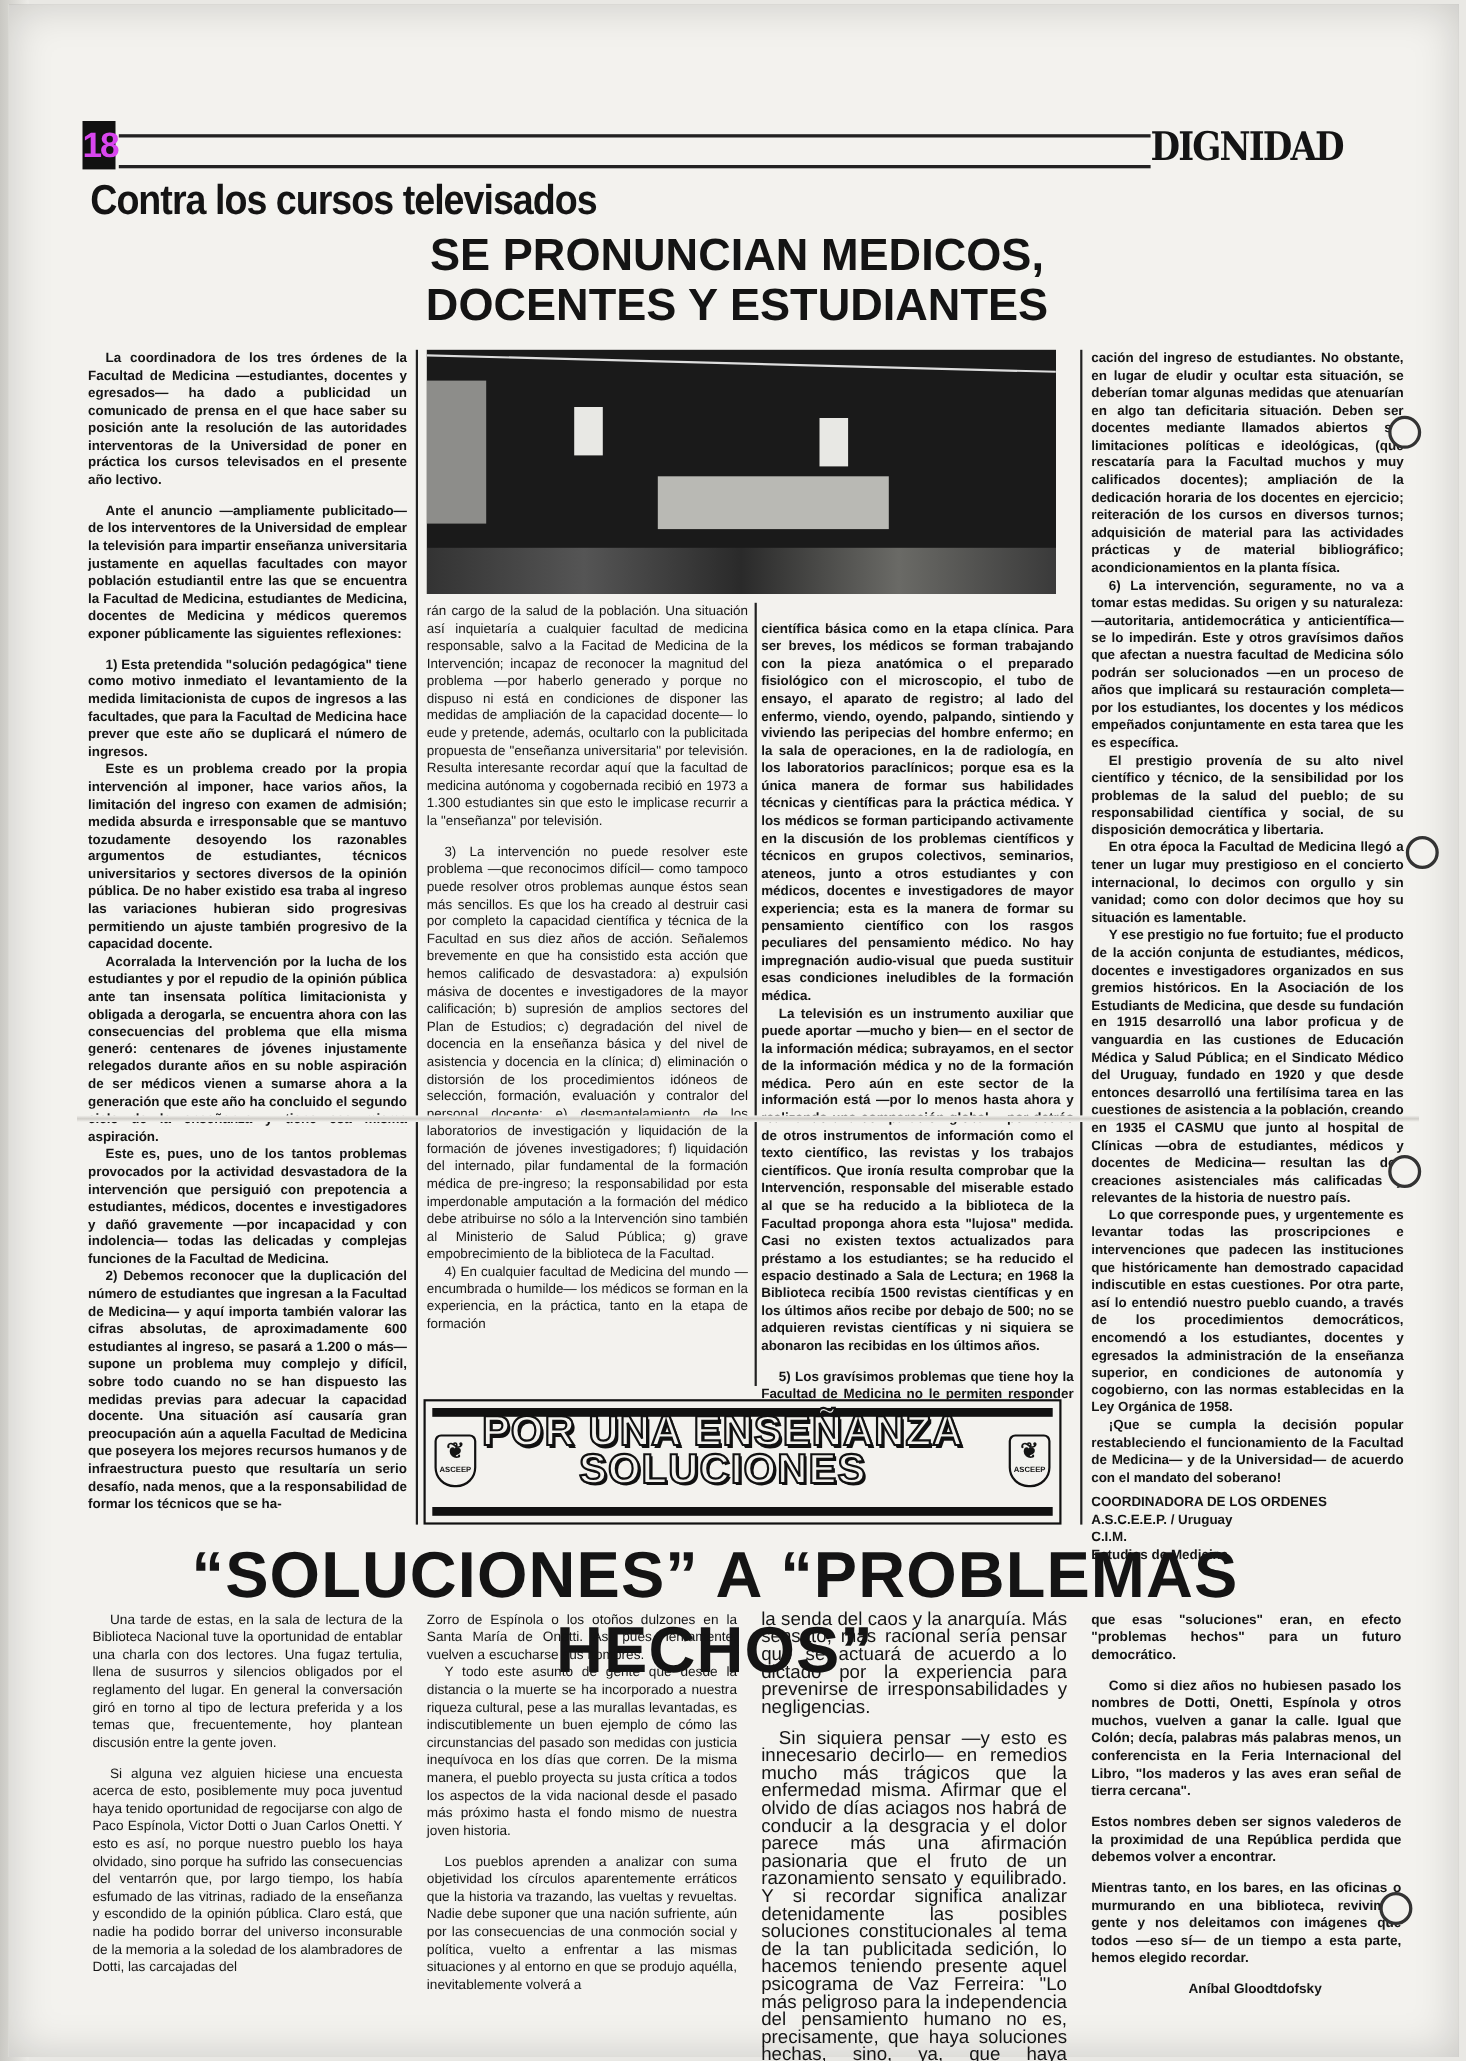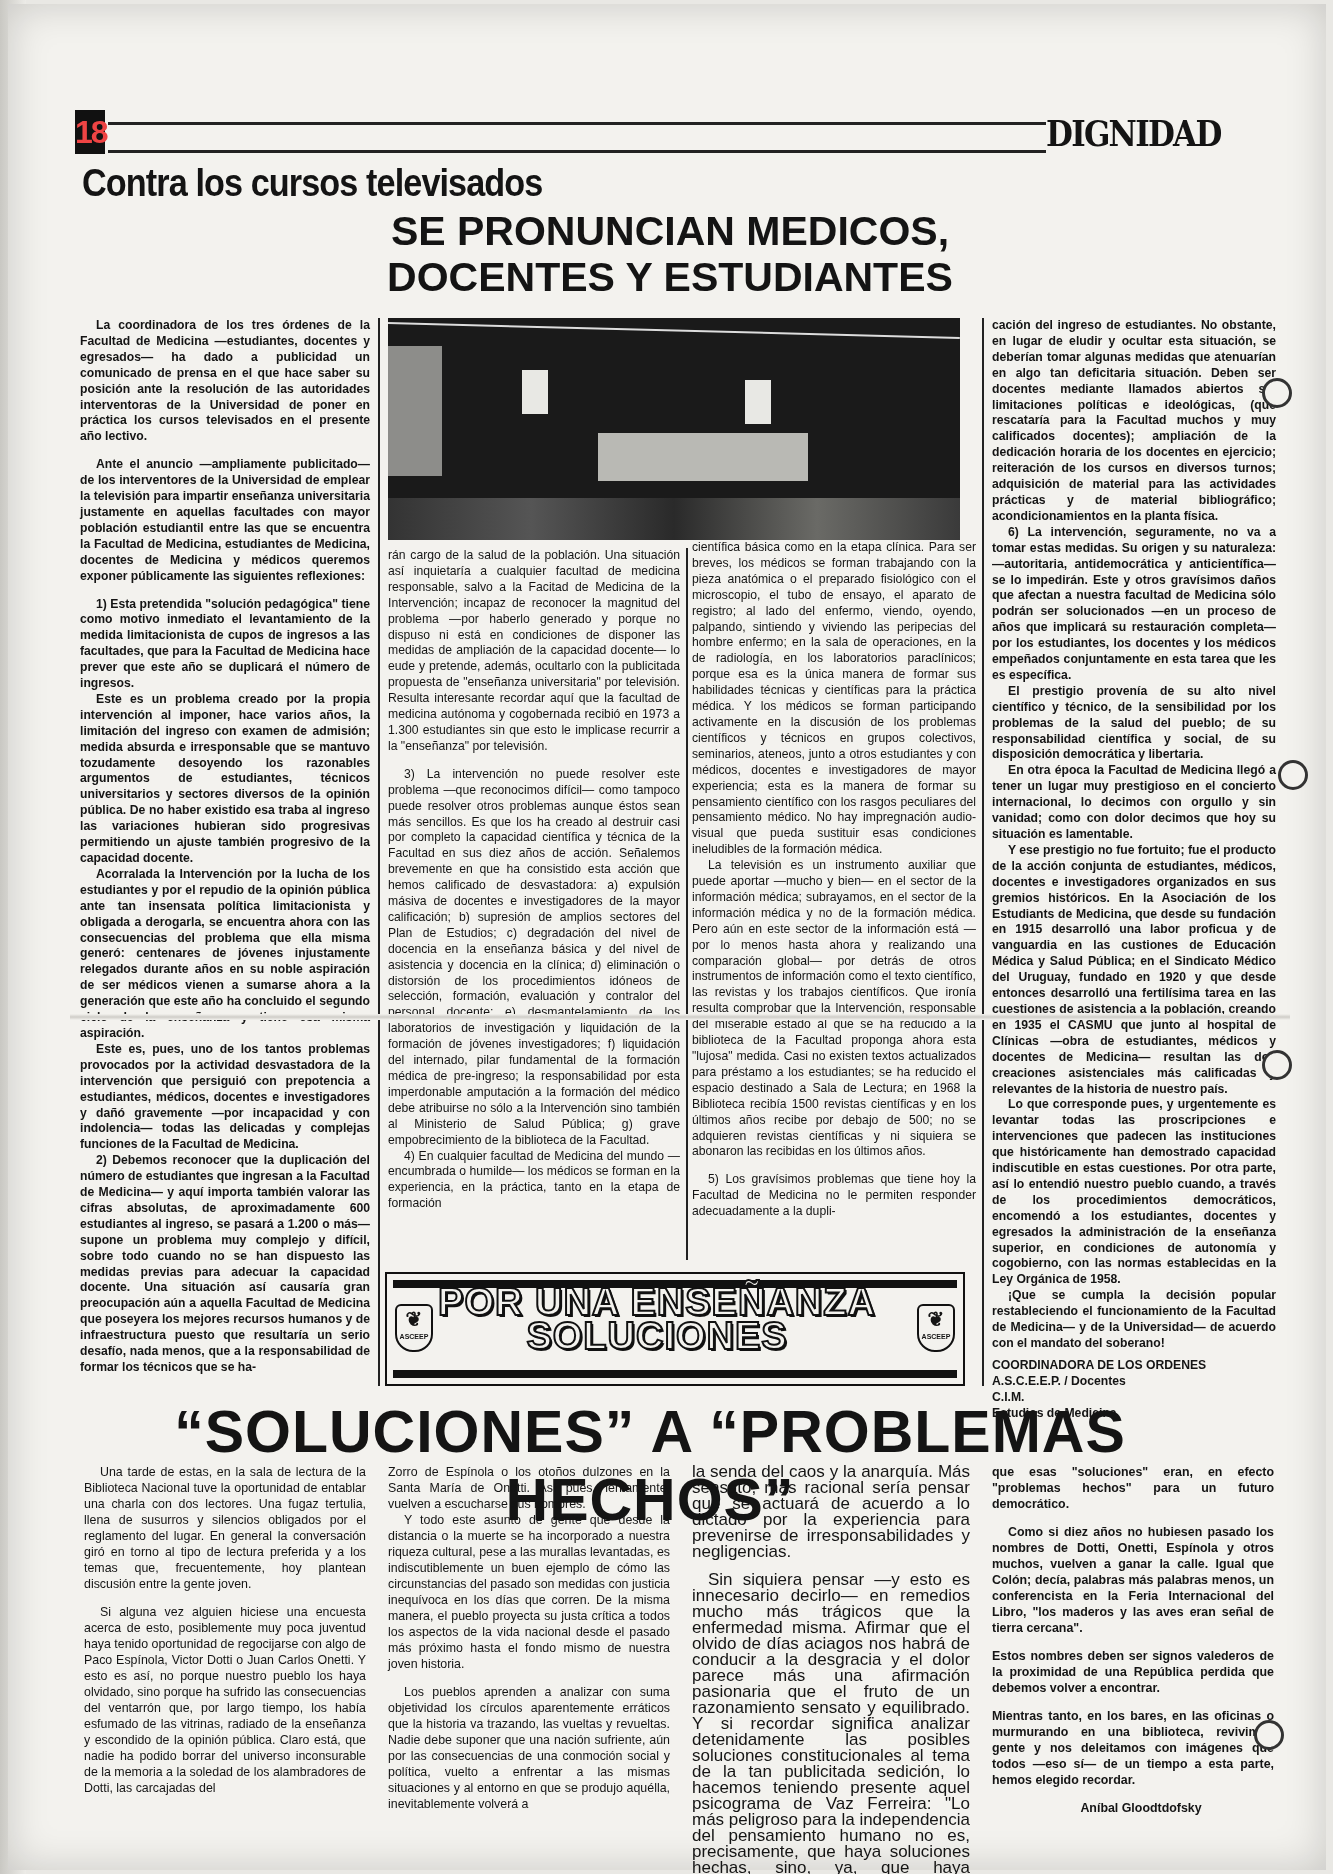--- a/index.html
+++ b/index.html
@@ -20,7 +20,7 @@
   
   .page-num {
     position: absolute; left: 75px; top: 110px; width: 30px; height: 44px;
-    background: #111; color: #ef4444; font-weight: bold; font-size: 32px;
+    background: #111; color: #d946ef; font-weight: bold; font-size: 32px;
     line-height: 44px; text-align: center; letter-spacing: -2px;
   }
   .rule { position: absolute; left: 108px; height: 3px; background: #222; width: 938px; }

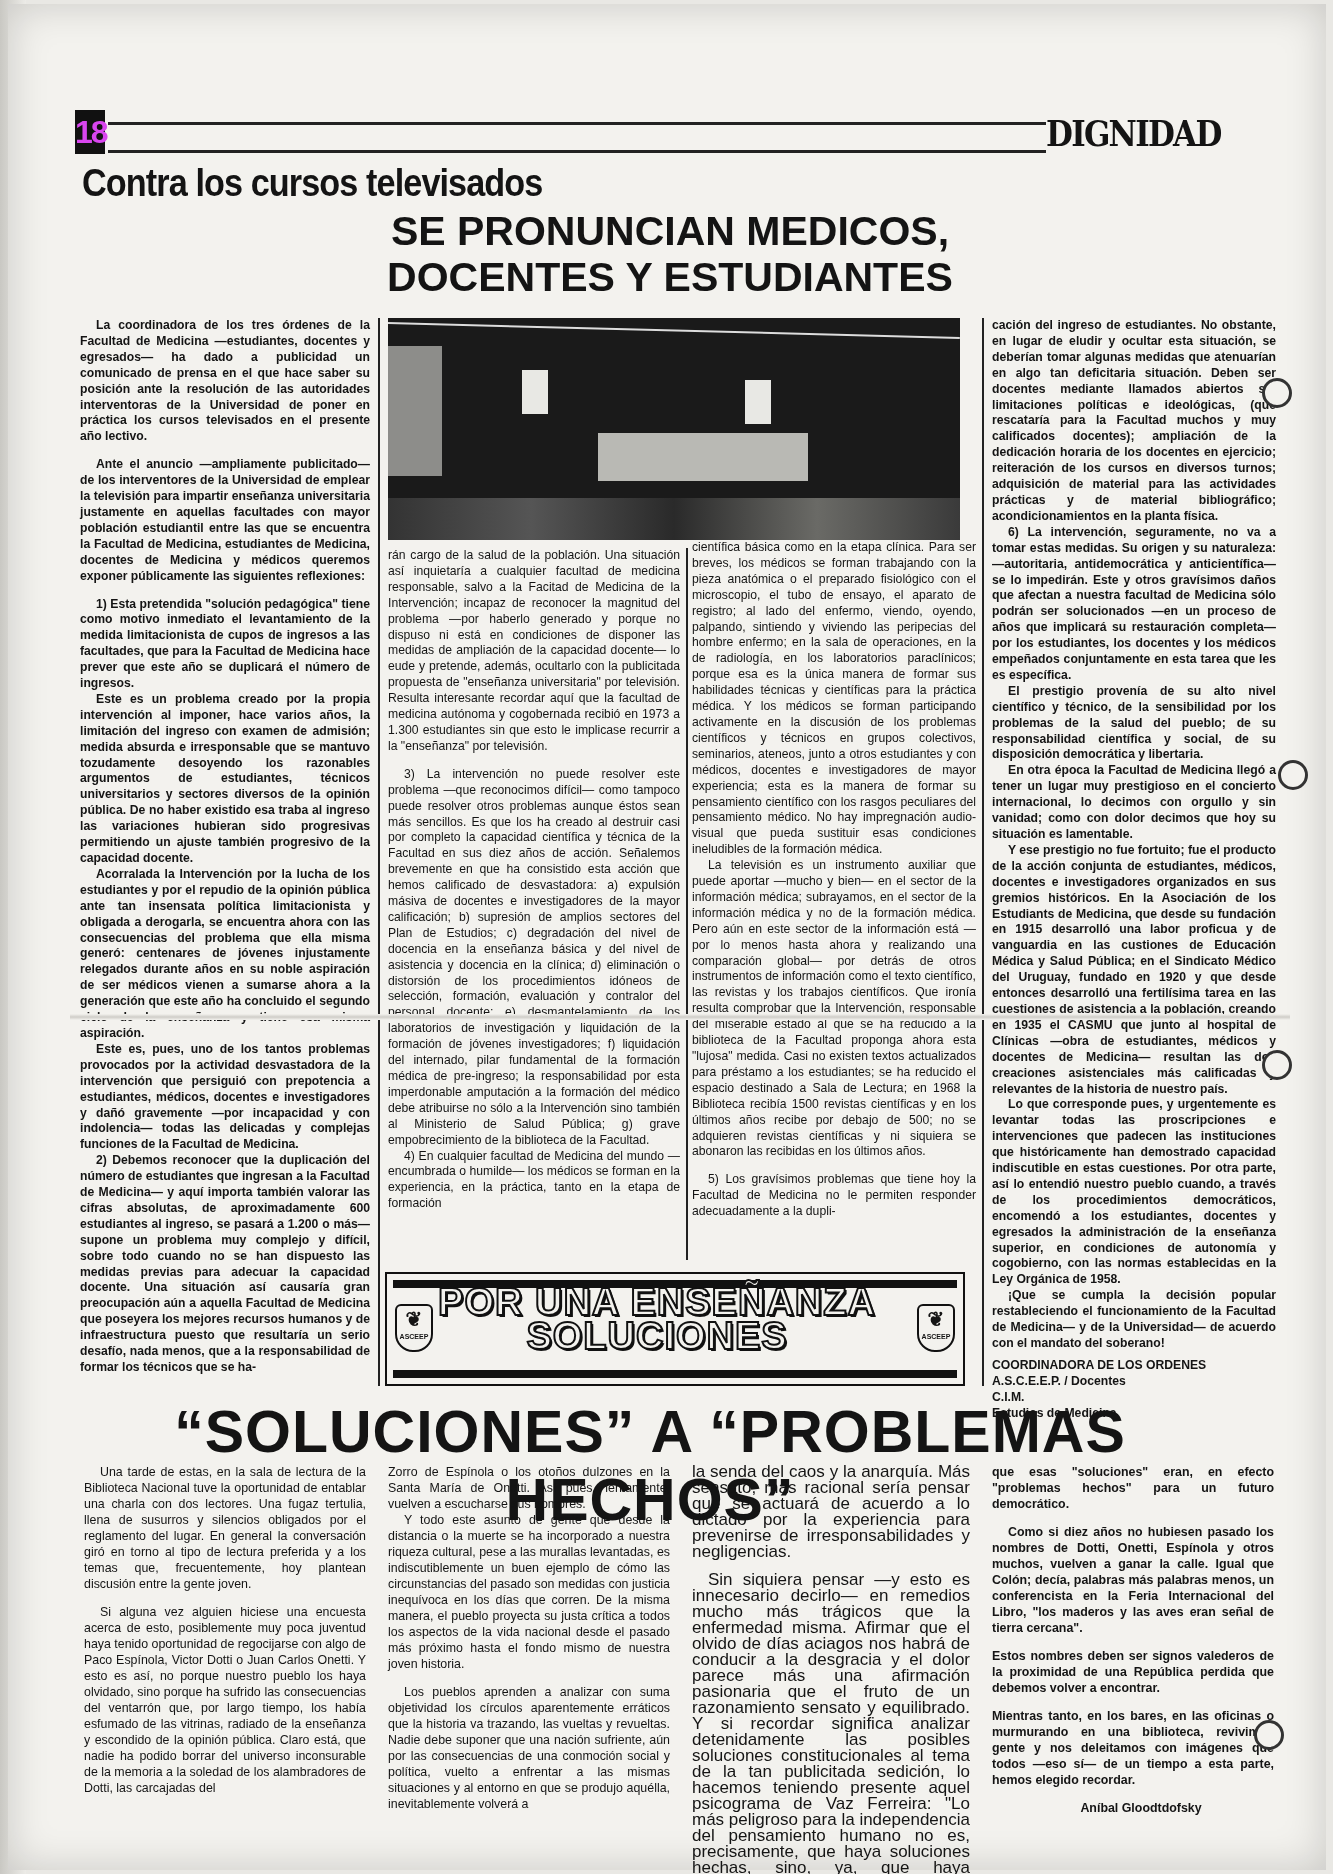--- a/index.html
+++ b/index.html
@@ -144,7 +144,7 @@
 </div>
 <div class="vrule" style="left:686px; top:548px; height:712px;"></div>
 
-<div class="col" style="left:692px; top:540px; width:284px; font-weight:normal;">
+<div class="col" style="left:692px; top:564px; width:284px; font-weight:bold;">
   <p class="noindent">científica básica como en la etapa clínica. Para ser breves, los médicos se forman trabajando con la pieza anatómica o el preparado fisiológico con el microscopio, el tubo de ensayo, el aparato de registro; al lado del enfermo, viendo, oyendo, palpando, sintiendo y viviendo las peripecias del hombre enfermo; en la sala de operaciones, en la de radiología, en los laboratorios paraclínicos; porque esa es la única manera de formar sus habilidades técnicas y científicas para la práctica médica. Y los médicos se forman participando activamente en la discusión de los problemas científicos y técnicos en grupos colectivos, seminarios, ateneos, junto a otros estudiantes y con médicos, docentes e investigadores de mayor experiencia; esta es la manera de formar su pensamiento científico con los rasgos peculiares del pensamiento médico. No hay impregnación audio-visual que pueda sustituir esas condiciones ineludibles de la formación médica.</p>
   <p>La televisión es un instrumento auxiliar que puede aportar —mucho y bien— en el sector de la información médica; subrayamos, en el sector de la información médica y no de la formación médica. Pero aún en este sector de la información está —por lo menos hasta ahora y realizando una comparación global— por detrás de otros instrumentos de información como el texto científico, las revistas y los trabajos científicos. Que ironía resulta comprobar que la Intervención, responsable del miserable estado al que se ha reducido a la biblioteca de la Facultad proponga ahora esta "lujosa" medida. Casi no existen textos actualizados para préstamo a los estudiantes; se ha reducido el espacio destinado a Sala de Lectura; en 1968 la Biblioteca recibía 1500 revistas científicas y en los últimos años recibe por debajo de 500; no se adquieren revistas científicas y ni siquiera se abonaron las recibidas en los últimos años.</p>
   <p class="gap">5) Los gravísimos problemas que tiene hoy la Facultad de Medicina no le permiten responder adecuadamente a la dupli-</p>

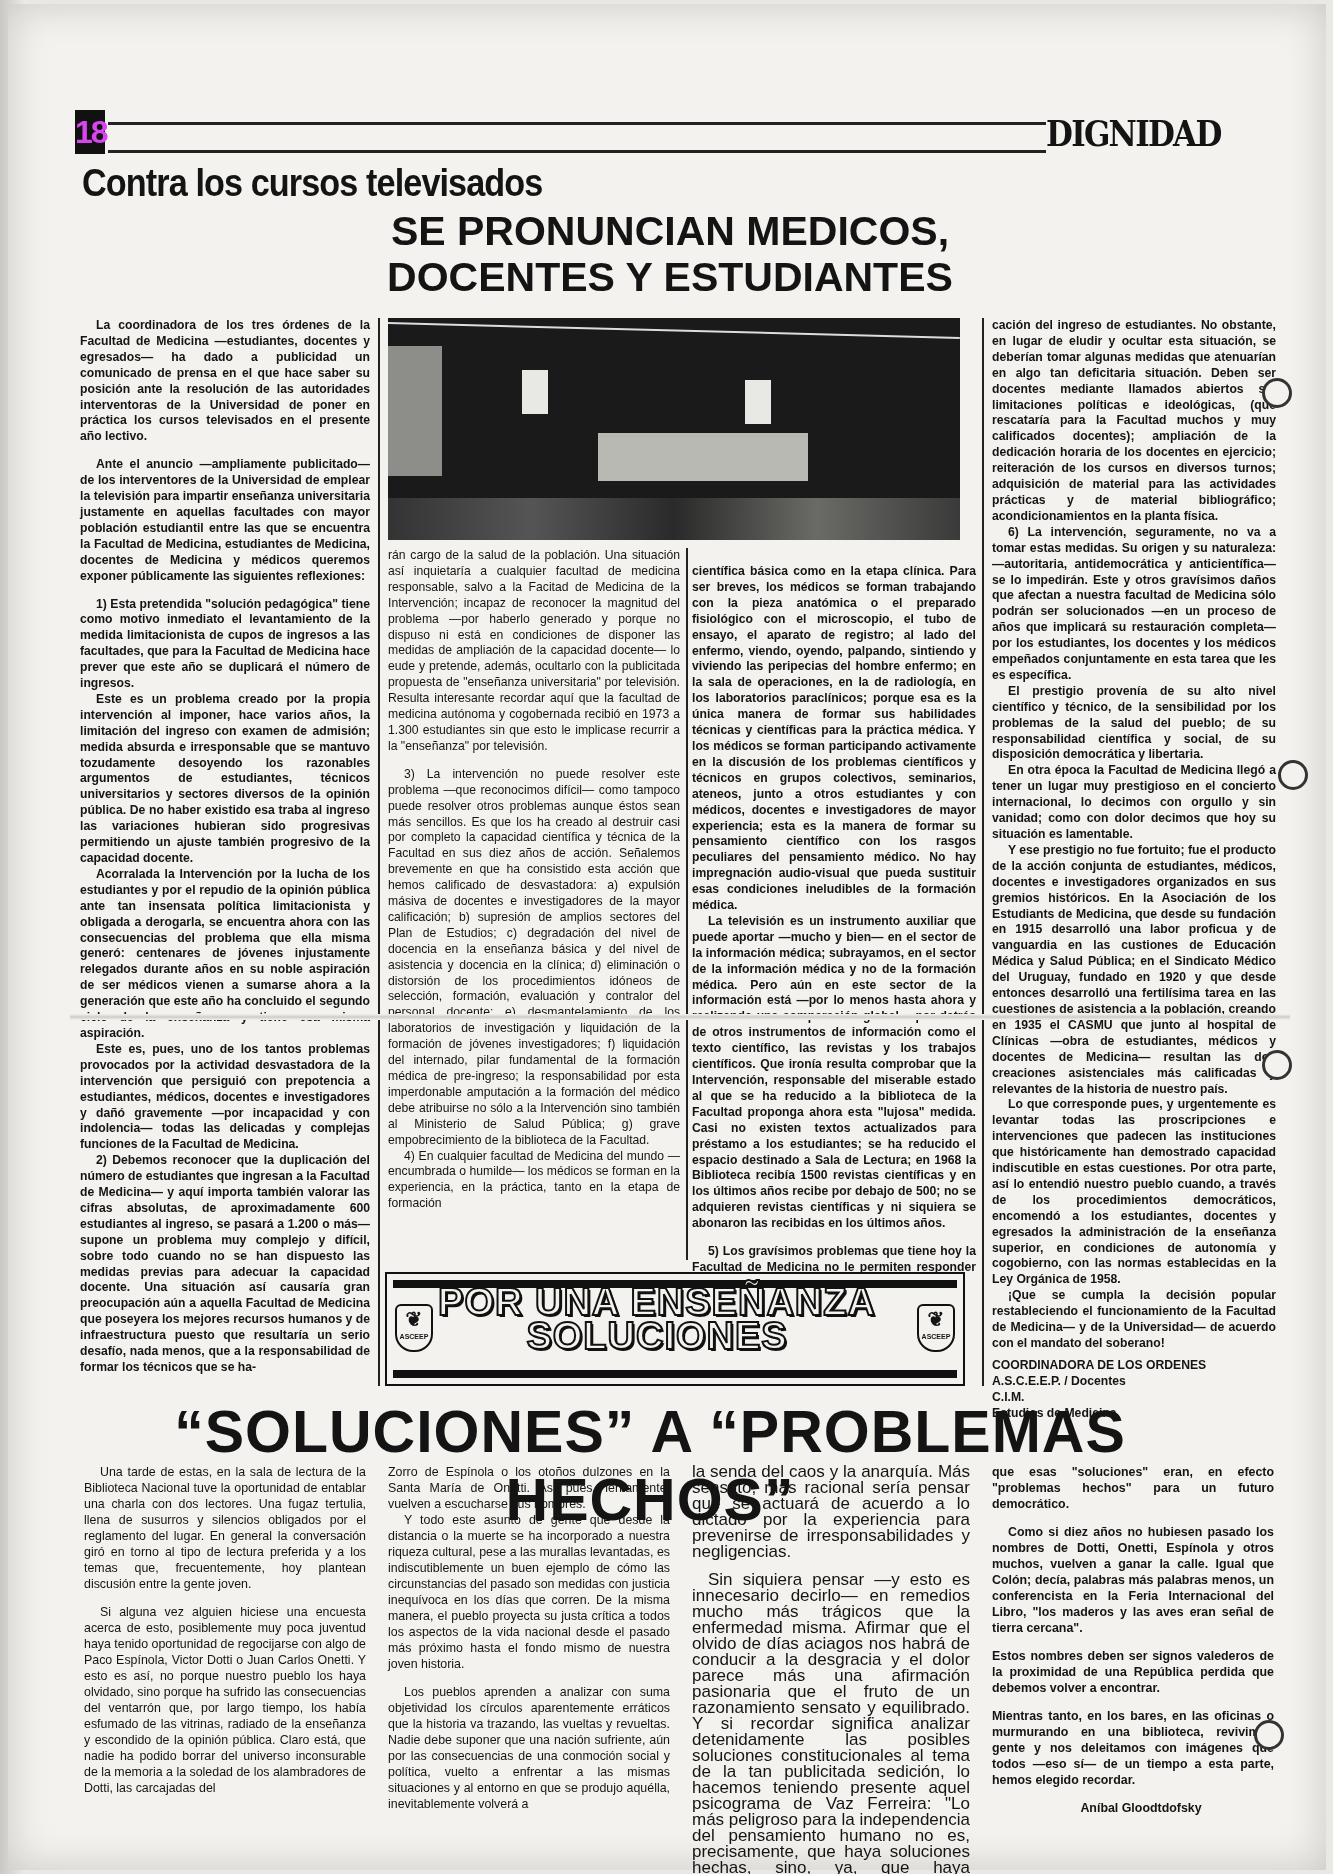--- a/index.html
+++ b/index.html
@@ -161,7 +161,7 @@
   <p>¡Que se cumpla la decisión popular restableciendo el funcionamiento de la Facultad de Medicina— y de la Universidad— de acuerdo con el mandato del soberano!</p>
   <div class="sig-block" style="margin-top:6px;">
     <p>COORDINADORA DE LOS ORDENES</p>
-    <p>A.S.C.E.E.P. / Docentes</p>
+    <p>A.S.C.E.E.P. / Uruguay</p>
     <p>C.I.M.</p>
     <p>Estudios de Medicina</p>
   </div>

